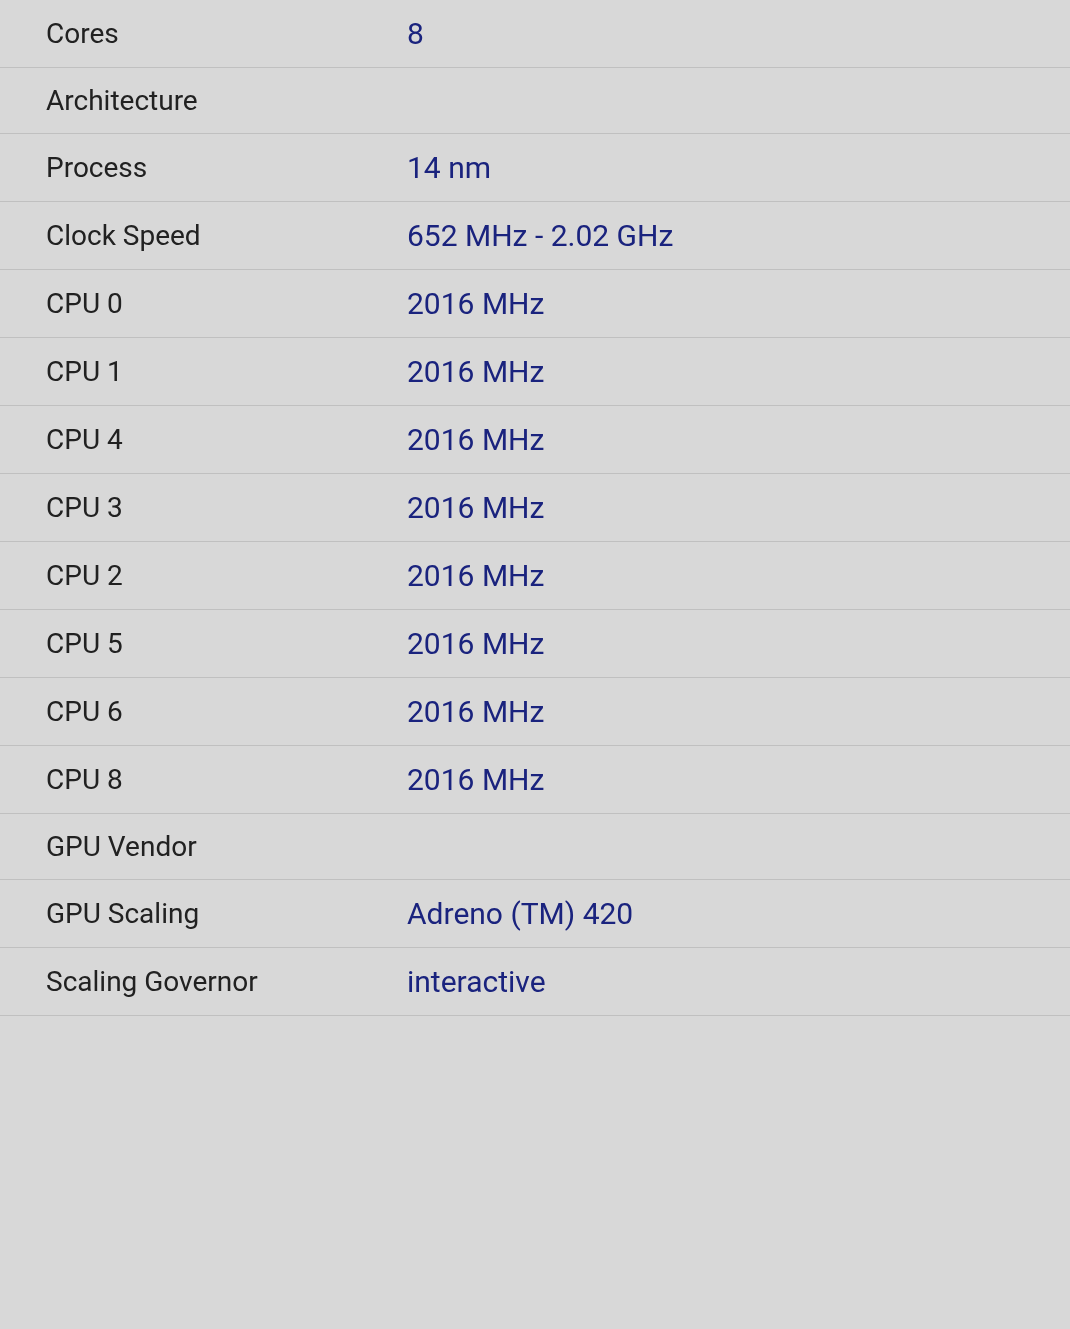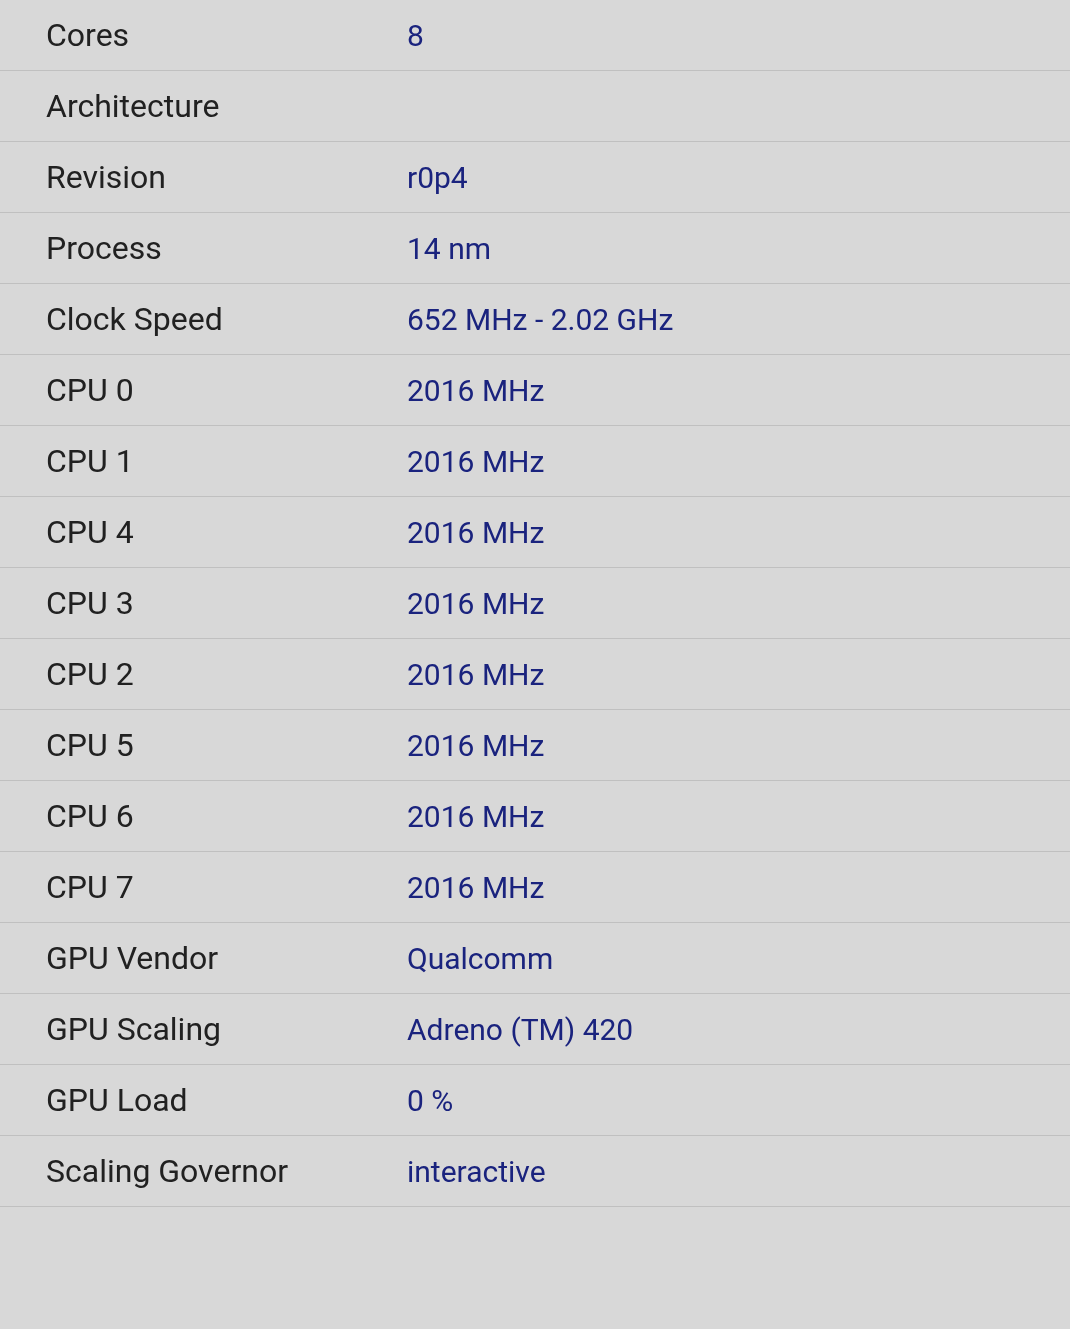--- a/index.html
+++ b/index.html
@@ -26,7 +26,7 @@
     .info-label {
       flex: 0 0 407px;
       padding-left: 46px;
-      font-size: 32px;
+      font-size: 28px;
       color: #212121;
       font-weight: 400;
     }

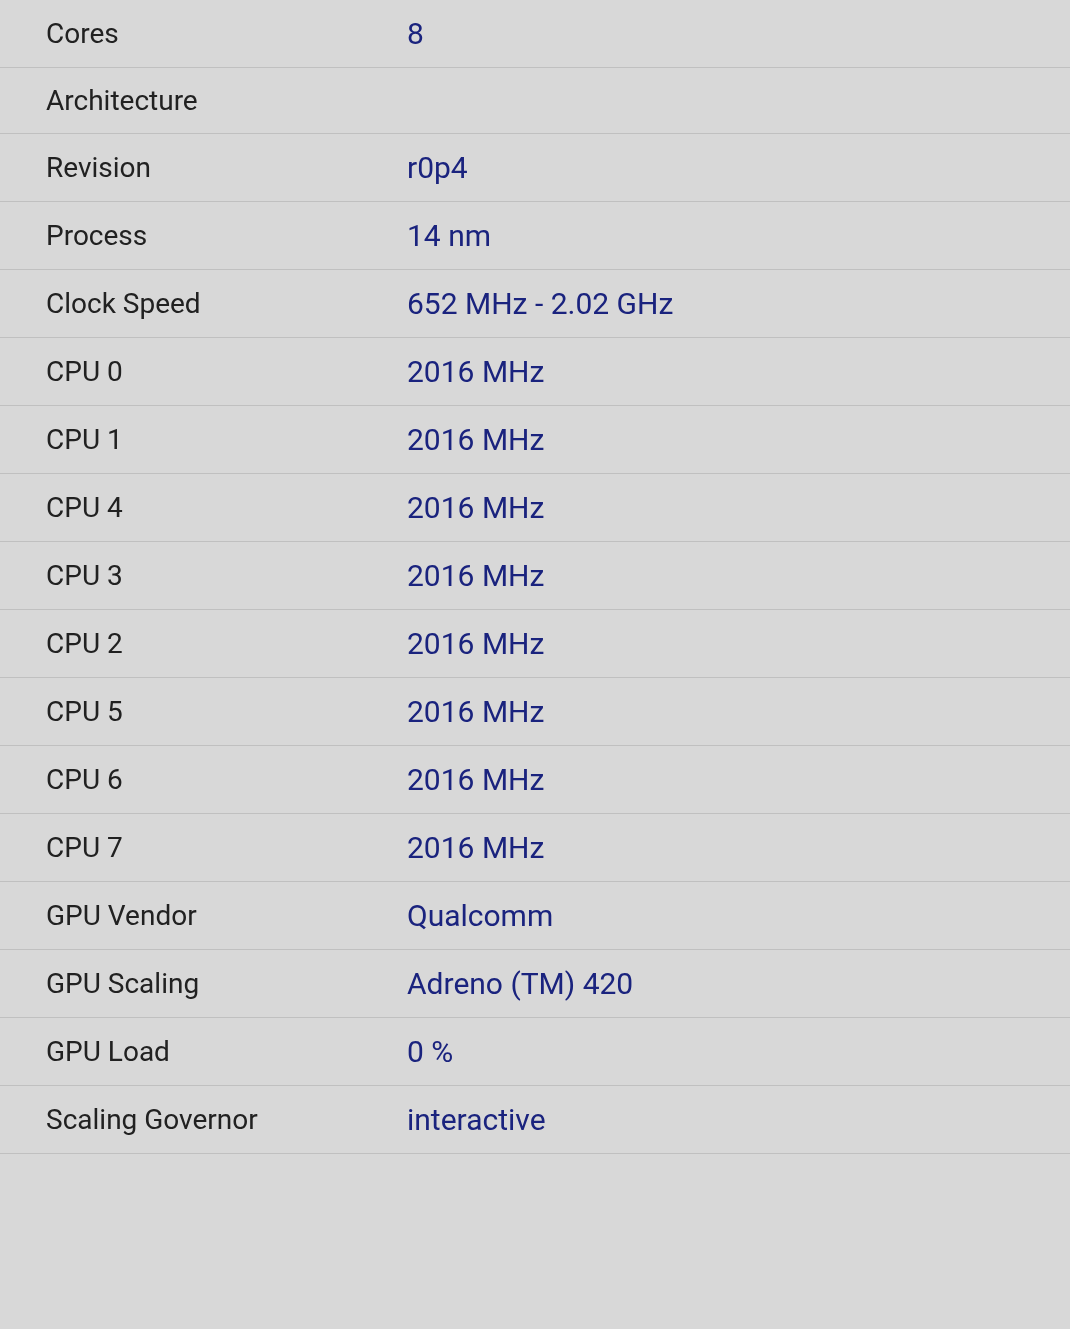--- a/index.html
+++ b/index.html
@@ -49,10 +49,6 @@
   </div>
   <div class="info-row">
     <div class="info-label">Architecture</div>
-  </div>
-  <div class="info-row">
-    <div class="info-label">Revision</div>
-    <div class="info-value">r0p4</div>
   </div>
   <div class="info-row">
     <div class="info-label">Process</div>

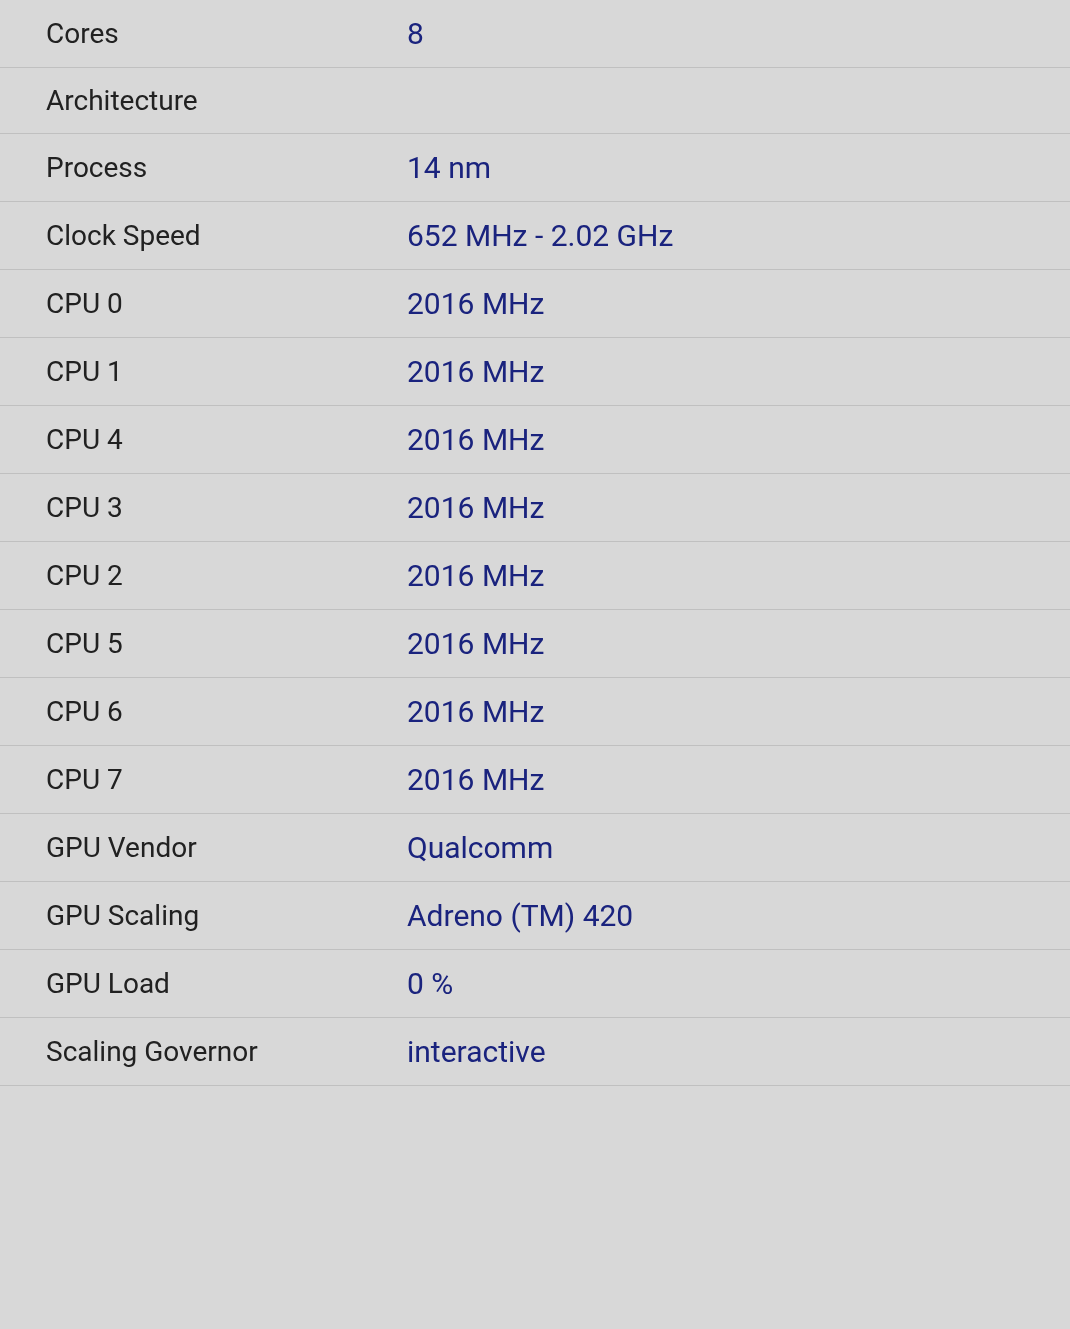--- a/index.html
+++ b/index.html
@@ -87,7 +87,7 @@
     <div class="info-value">2016 MHz</div>
   </div>
   <div class="info-row">
-    <div class="info-label indented">CPU 7</div>
+    <div class="info-label indented">CPU 8</div>
     <div class="info-value">2016 MHz</div>
   </div>
   <div class="info-row">

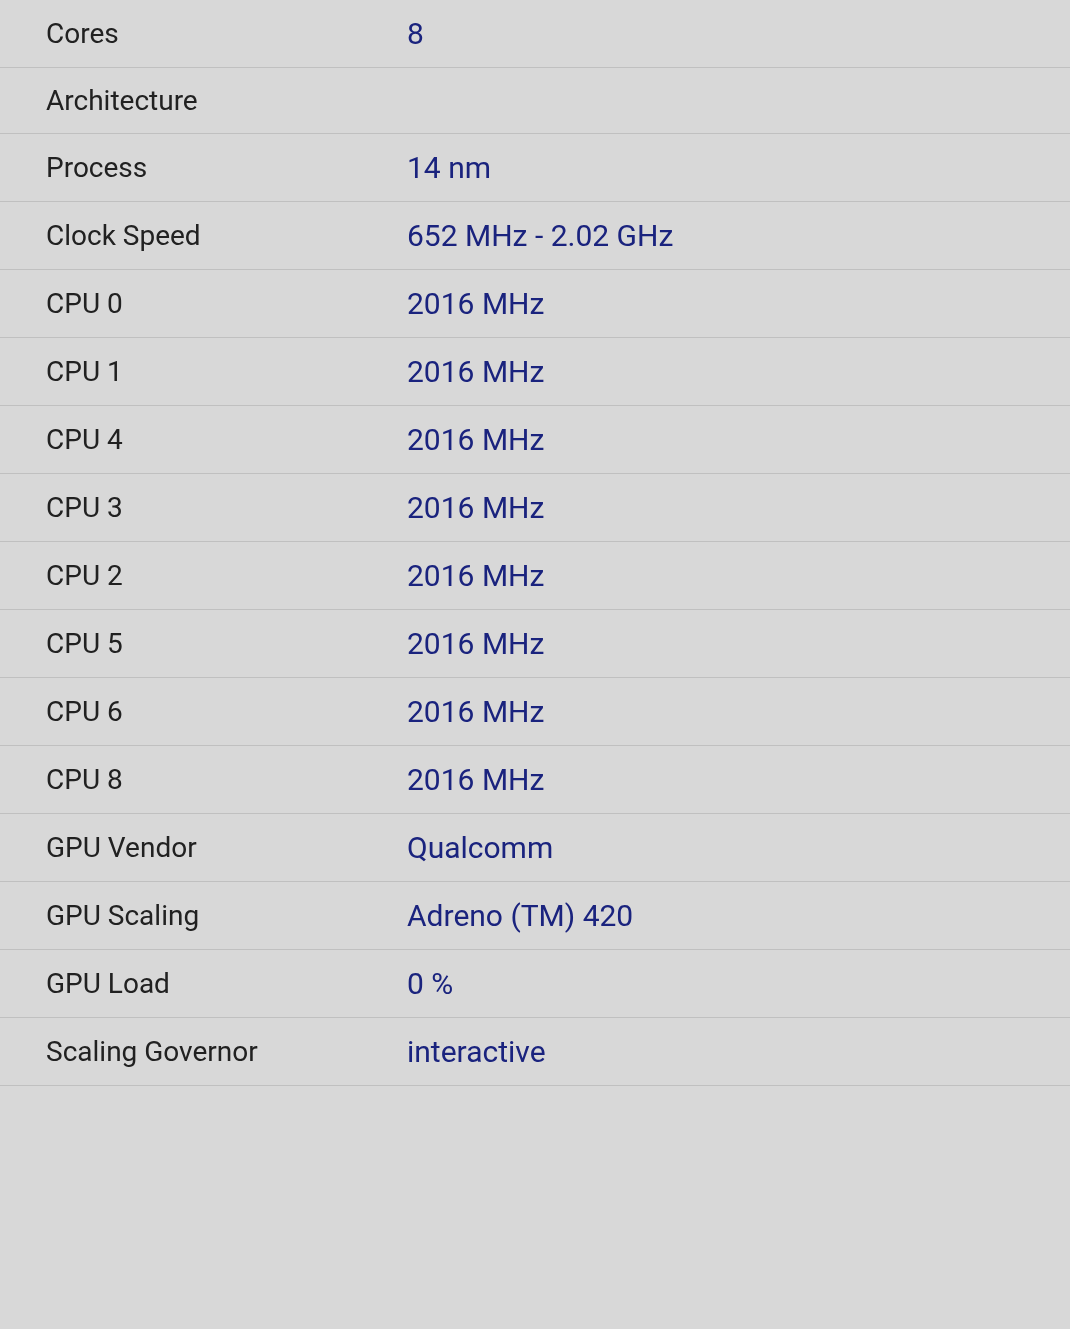--- a/index.html
+++ b/index.html
@@ -92,7 +92,6 @@
   </div>
   <div class="info-row">
     <div class="info-label">GPU Vendor</div>
-    <div class="info-value">Qualcomm</div>
   </div>
   <div class="info-row">
     <div class="info-label">GPU Scaling</div>

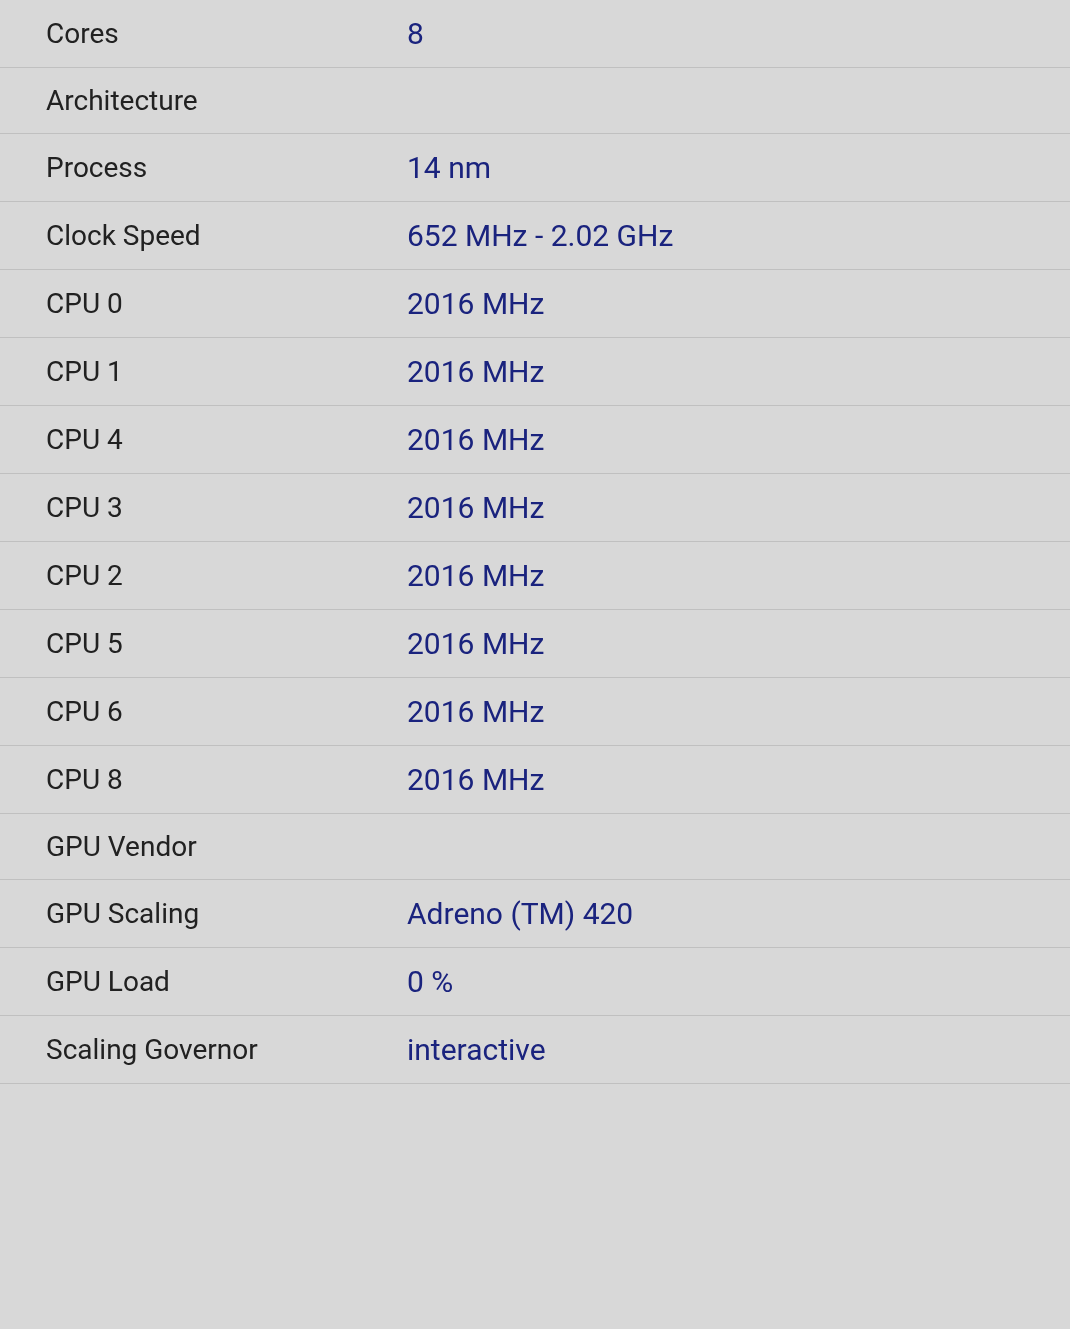--- a/index.html
+++ b/index.html
@@ -98,10 +98,6 @@
     <div class="info-value">Adreno (TM) 420</div>
   </div>
   <div class="info-row">
-    <div class="info-label">GPU Load</div>
-    <div class="info-value">0 %</div>
-  </div>
-  <div class="info-row">
     <div class="info-label">Scaling Governor</div>
     <div class="info-value">interactive</div>
   </div>

